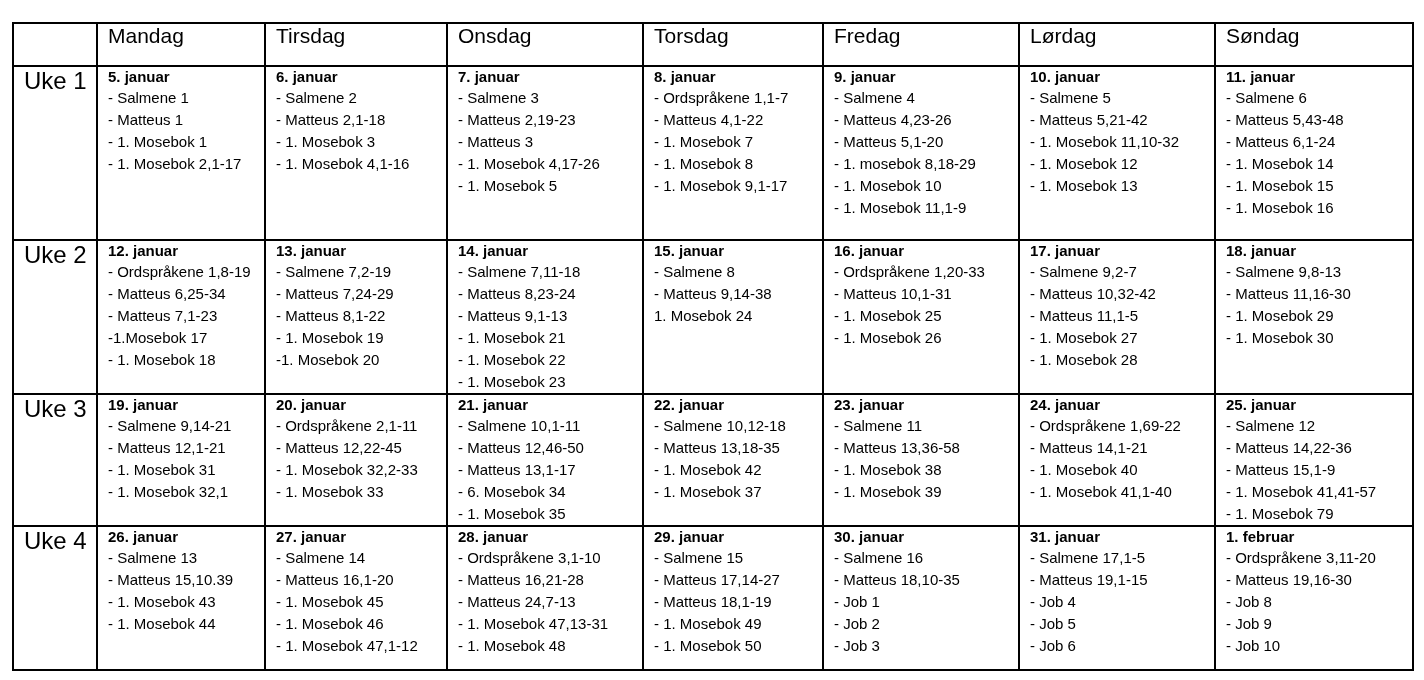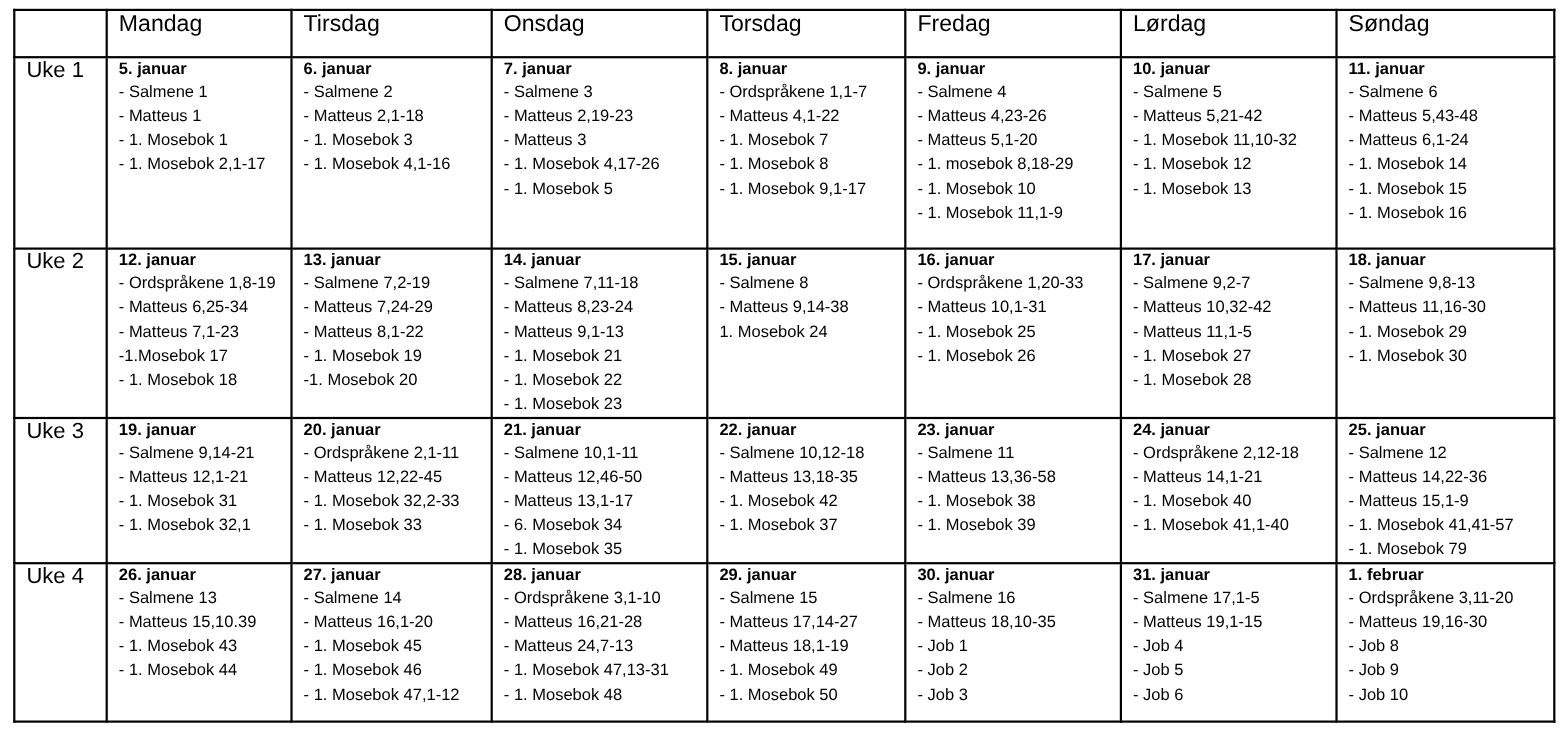--- a/index.html
+++ b/index.html
@@ -5,7 +5,7 @@
   html, body { margin: 0; padding: 0; background: #ffffff; }
   body { width: 1424px; height: 680px; position: relative; overflow: hidden; font-family: "Liberation Sans", "DejaVu Sans", sans-serif; color: #000; }
   table.plan {
-    position: absolute; left: 12px; top: 8px;
+    position: absolute; left: 12px; top: 22px;
     border-collapse: collapse; table-layout: fixed;
     width: 1400px;
   }

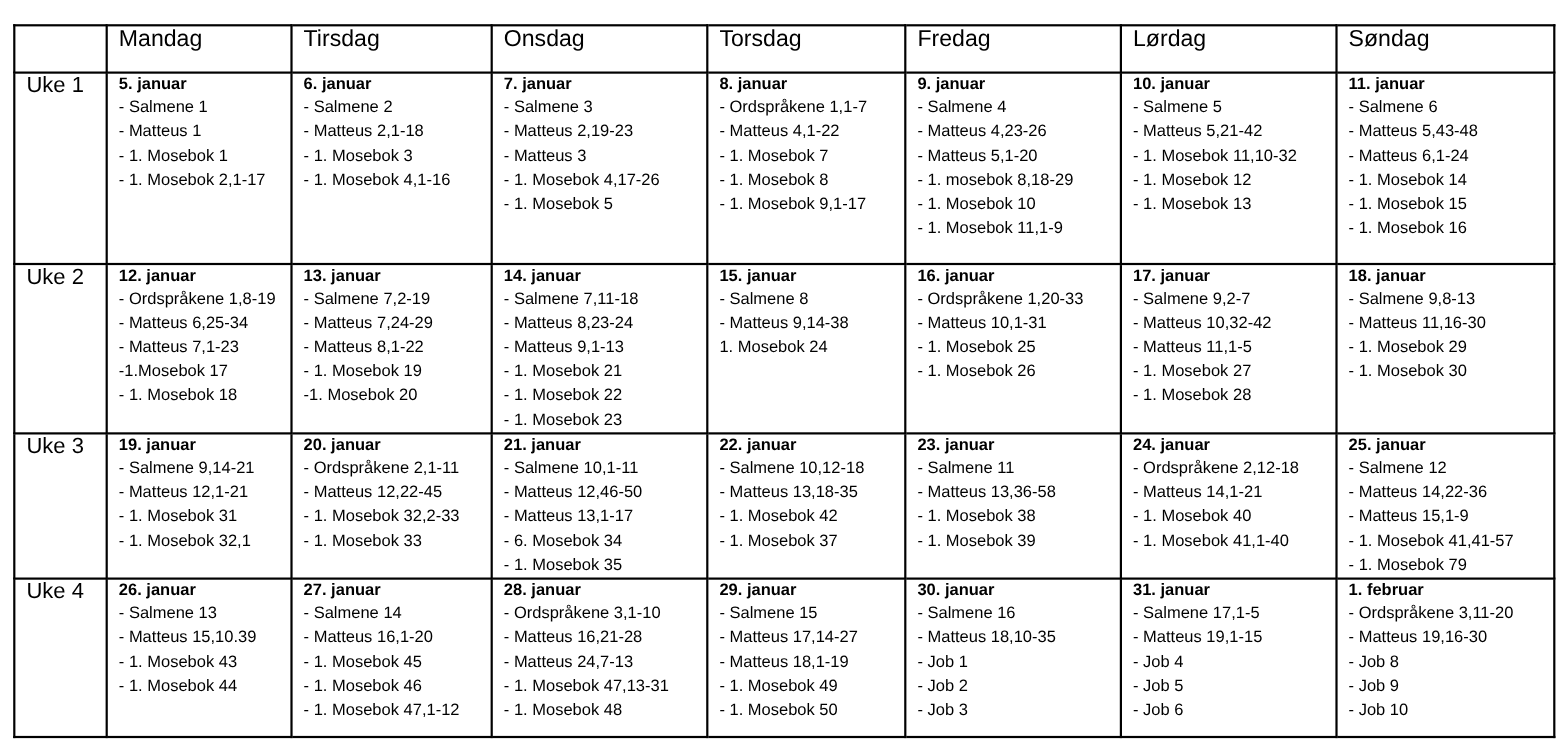--- a/index.html
+++ b/index.html
@@ -17,7 +17,7 @@
     font-weight: normal;
   }
   th.dayhead { font-size: 21px; height: 41px; padding-top: 1px; }
-  td.weekcell { font-size: 20px; padding-left: 12px; padding-top: 3px; }
+  td.weekcell { font-size: 24px; padding-left: 12px; padding-top: 3px; }
   td.daycell { font-size: 15px; line-height: 22px; padding-top: 0; }
   .date { font-weight: bold; display: block; line-height: 20px; }
   .reading { display: block; }

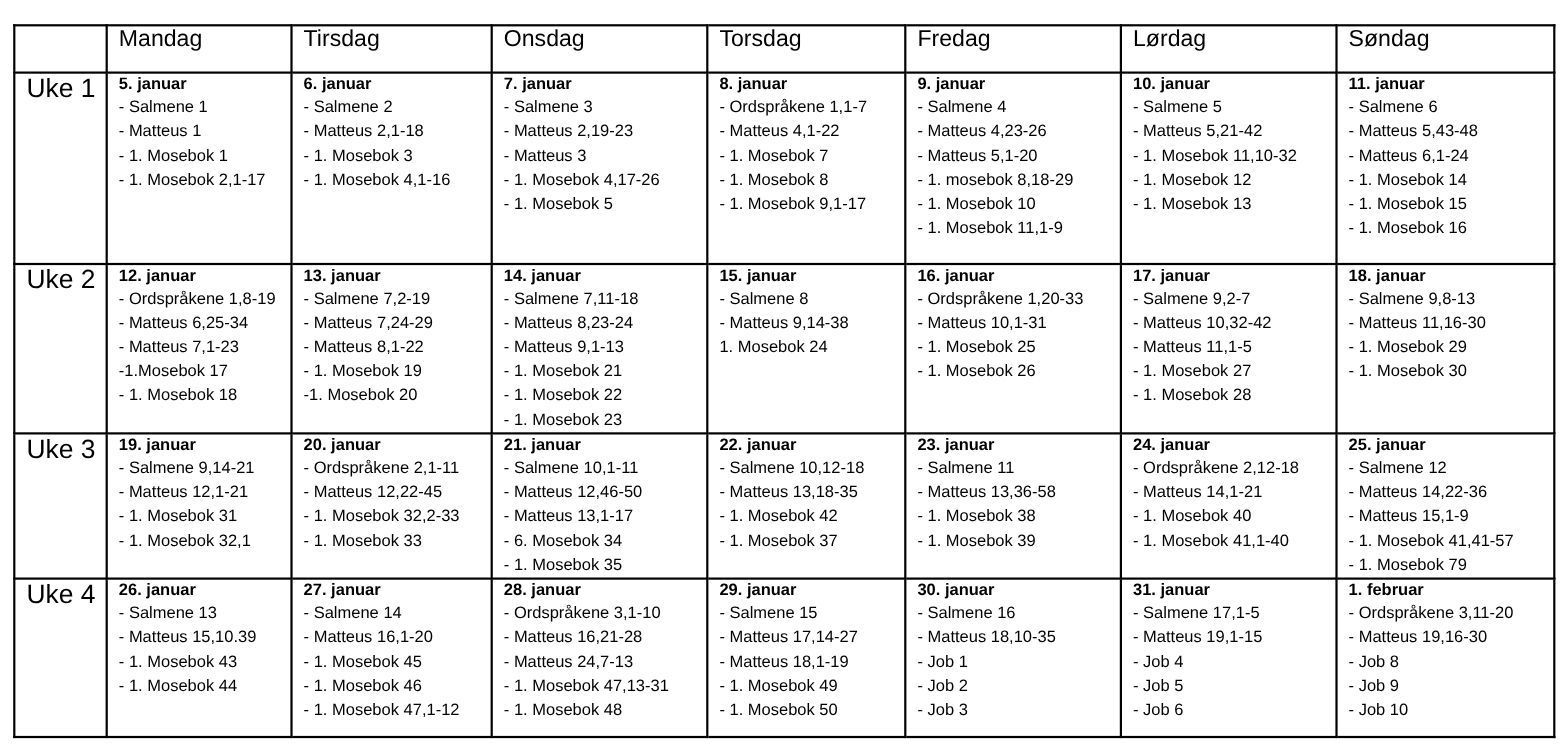--- a/index.html
+++ b/index.html
@@ -208,7 +208,7 @@
         </td>
         <td class="daycell">
           <span class="date">24. januar</span>
-          <span class="reading">- Ordspråkene 2,12-18</span>
+          <span class="reading">- Ordspråkene 1,69-22</span>
           <span class="reading">- Matteus 14,1-21</span>
           <span class="reading">- 1. Mosebok 40</span>
           <span class="reading">- 1. Mosebok 41,1-40</span>

